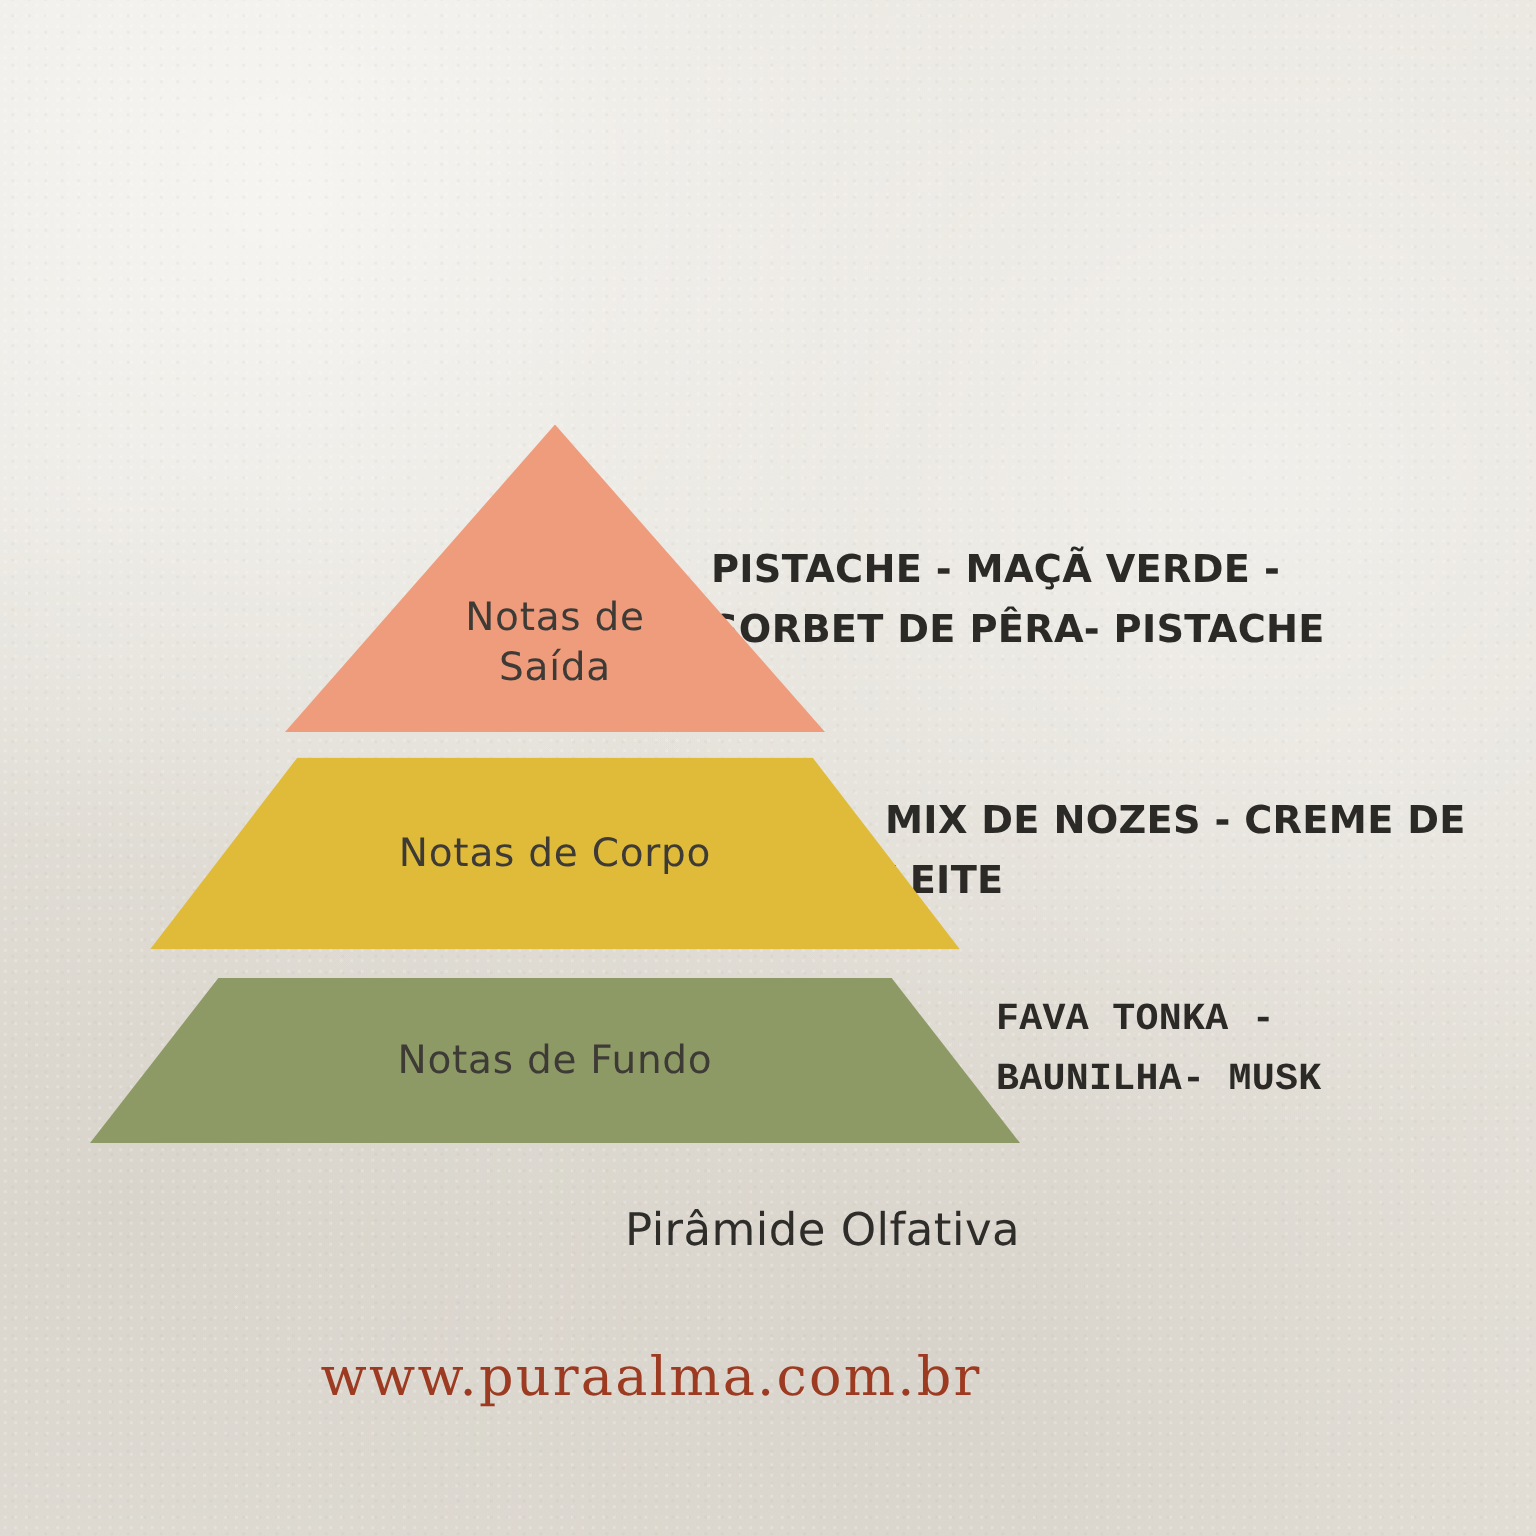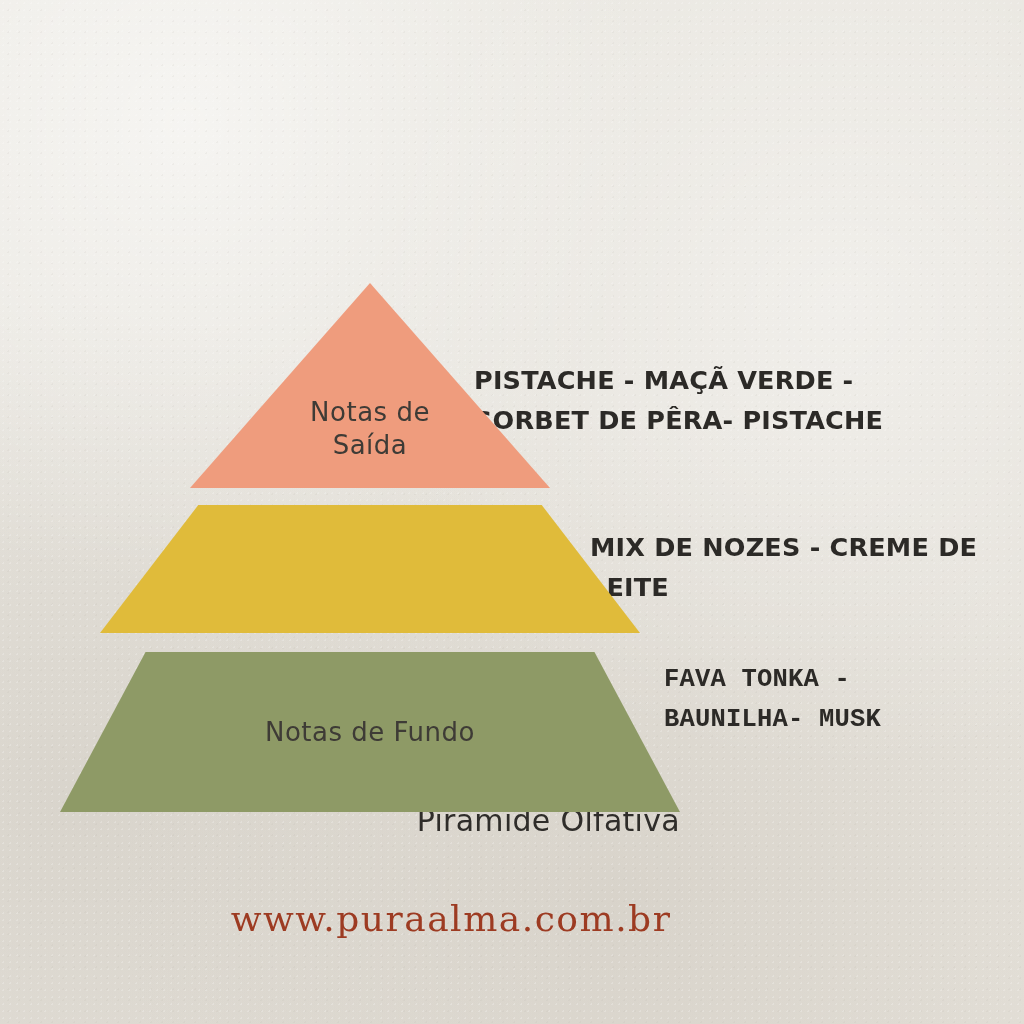--- a/index.html
+++ b/index.html
@@ -205,6 +205,7 @@
 
     <div class="layer layer-mid">
       <div class="shape"></div>
+      <div class="layer-label">Notas de Corpo</div>
     </div>
 
     <div class="layer layer-bot">

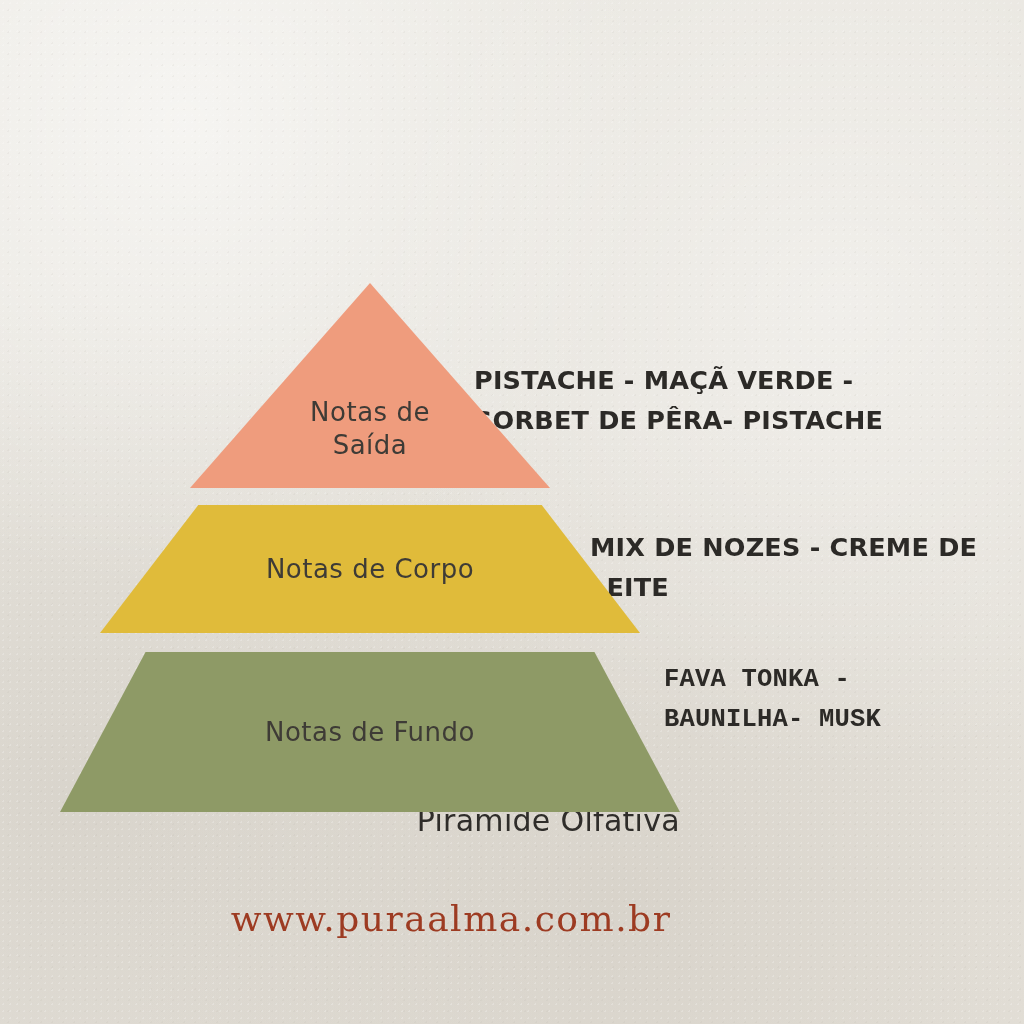--- a/index.html
+++ b/index.html
@@ -120,7 +120,7 @@
     left: 0px;
     top: 369px;
     width: 620px;
-    height: 160px;
+    height: 110px;
   }
   .layer-bot .shape {
     background: #8e9a66;

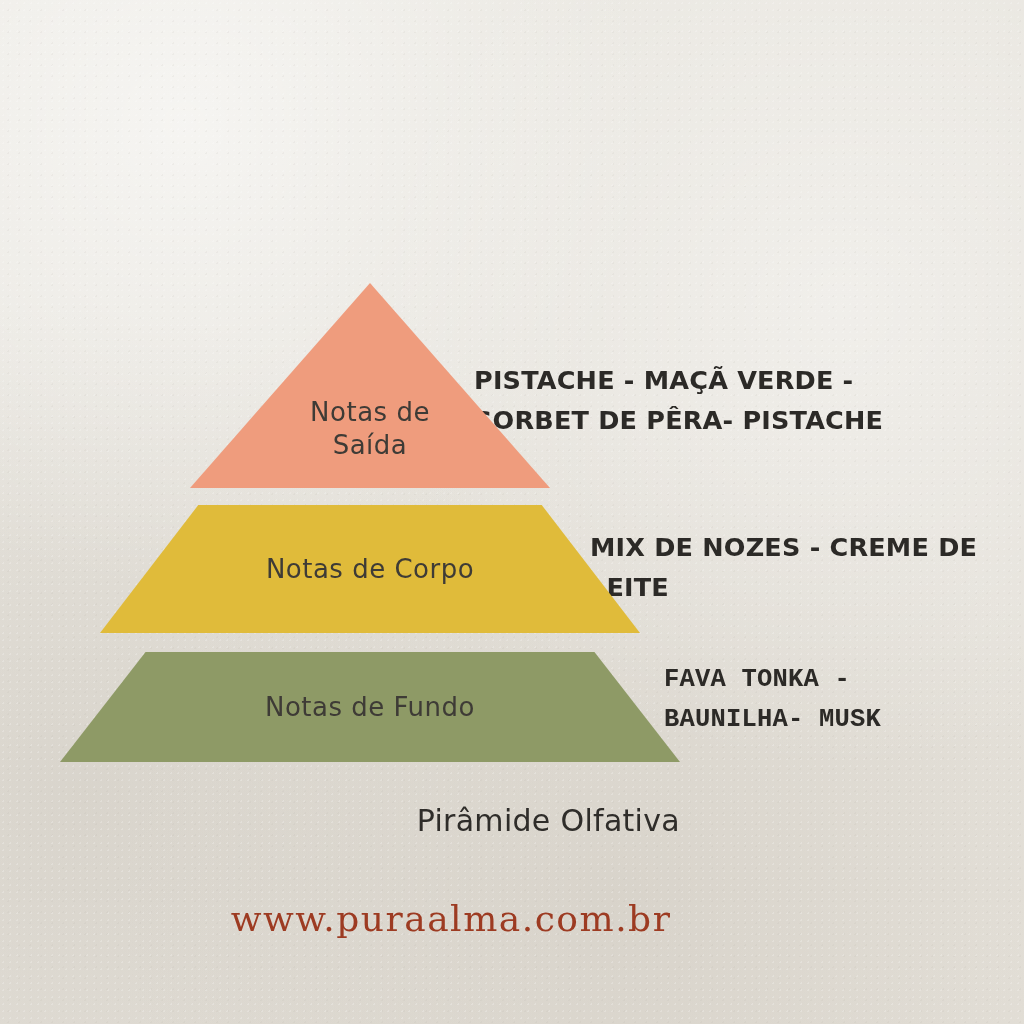--- a/index.html
+++ b/index.html
@@ -183,7 +183,6 @@
     font-size: 36px;
     letter-spacing: 1.5px;
     color: #9d3b22;
-    padding-left: 17px;
   }
 </style>
 </head>

